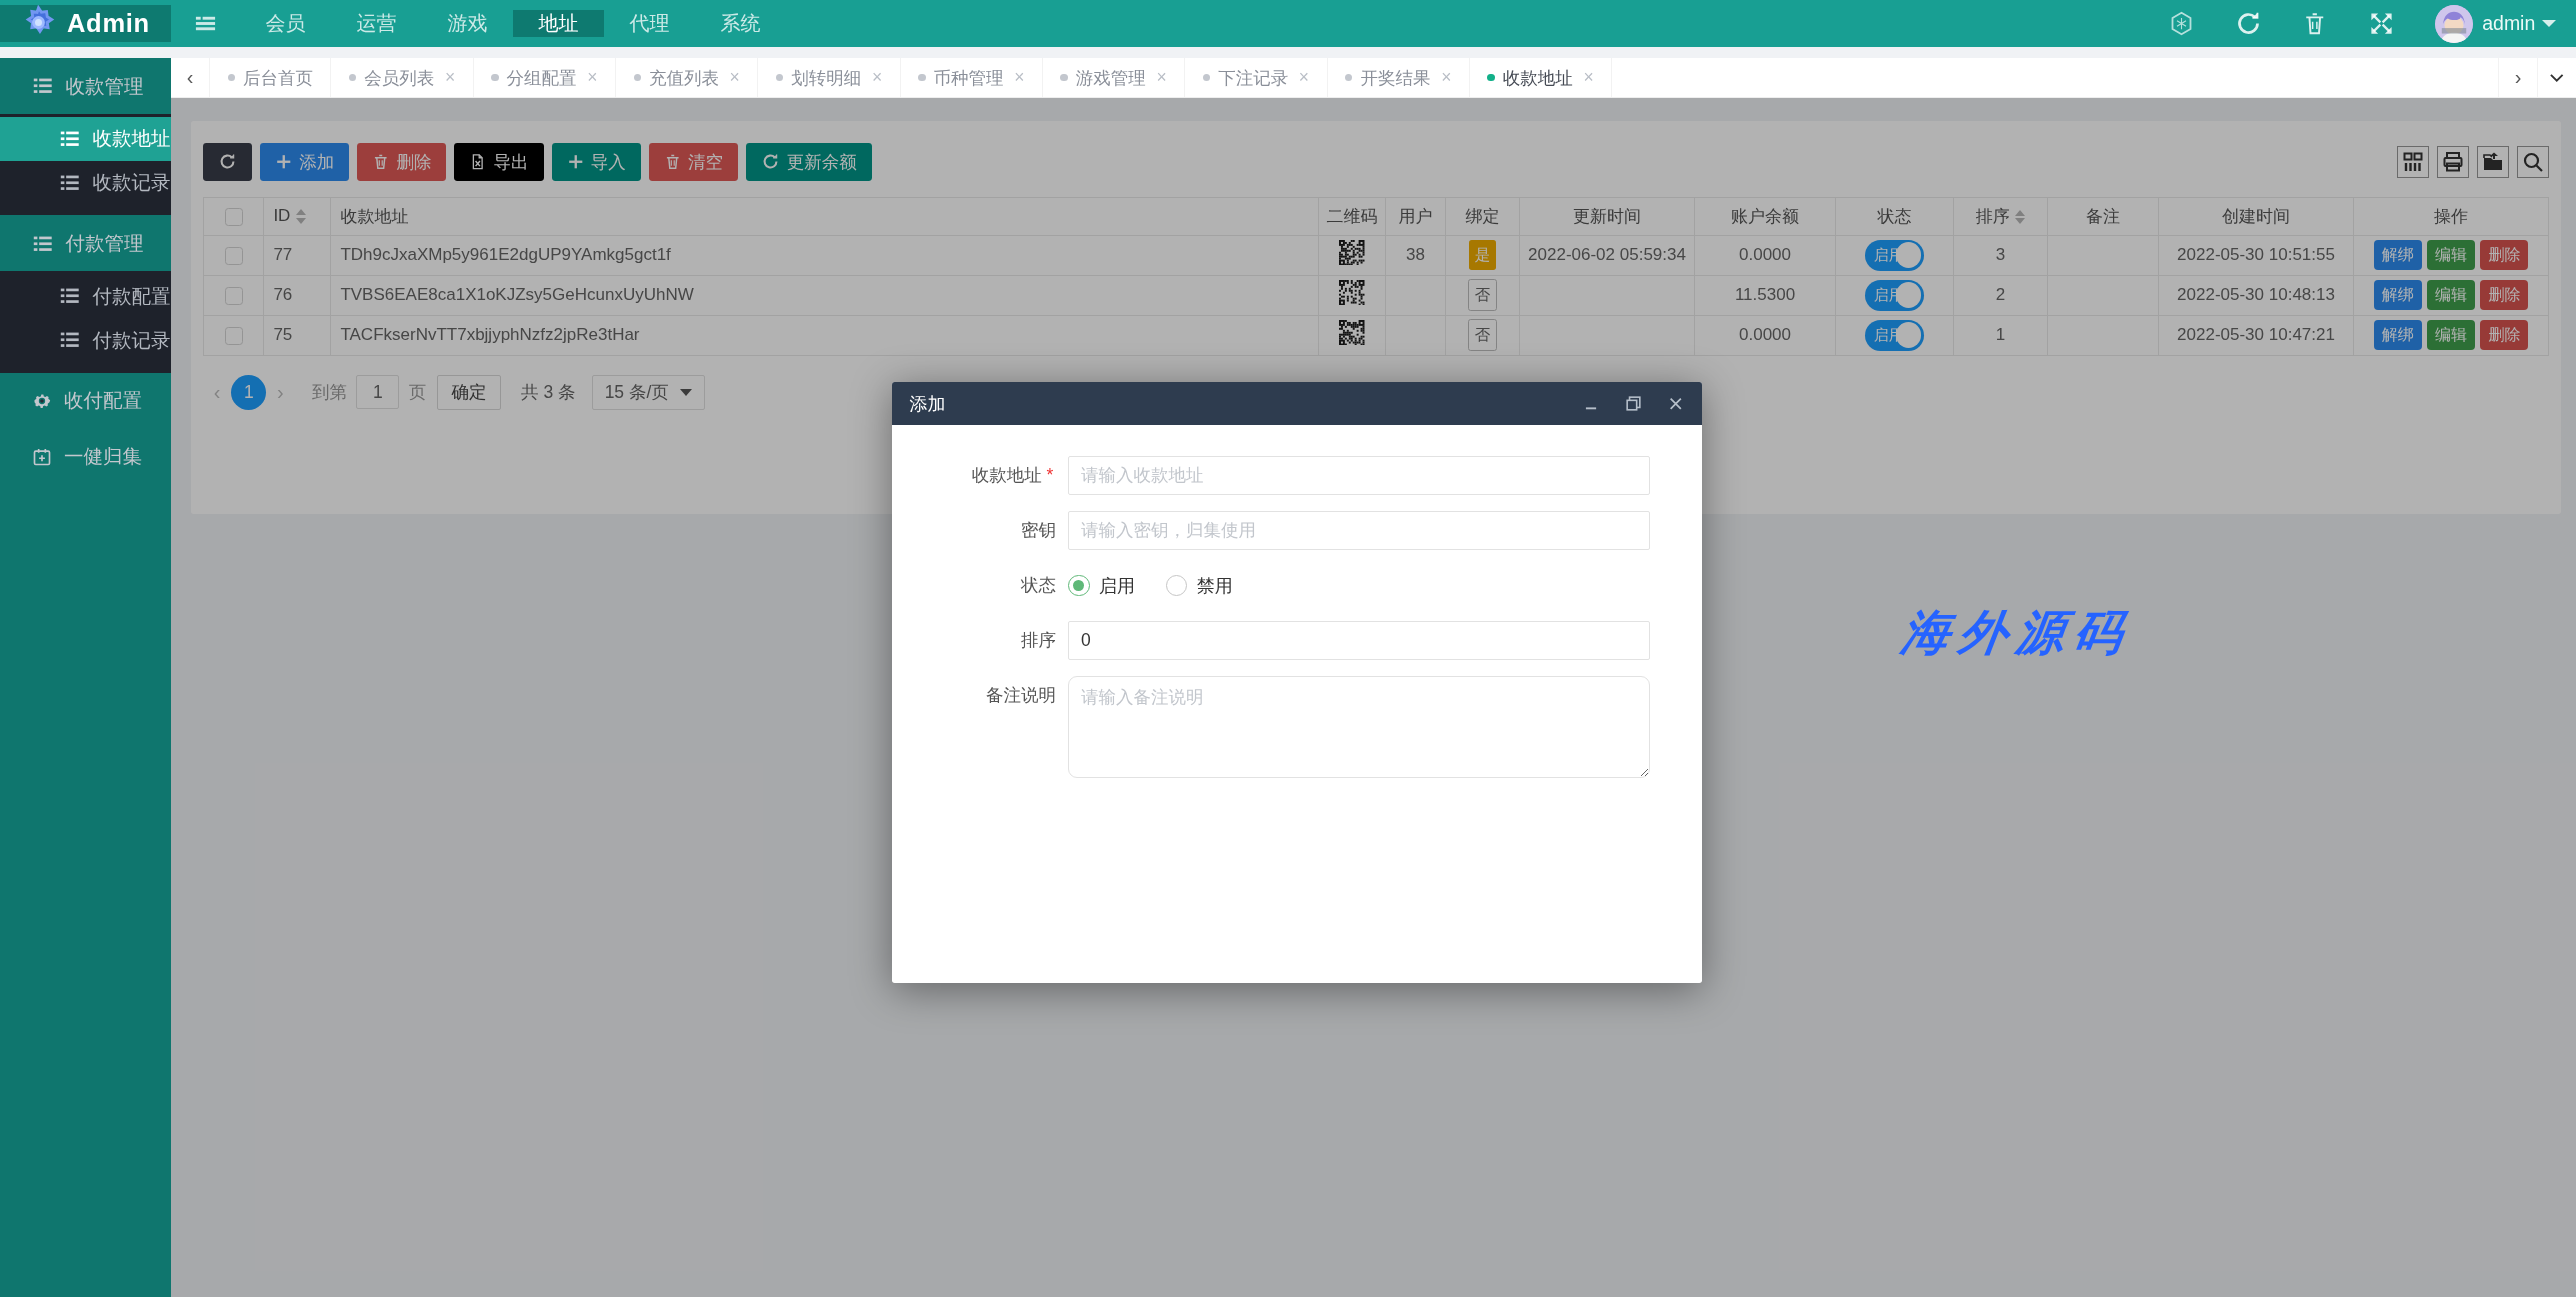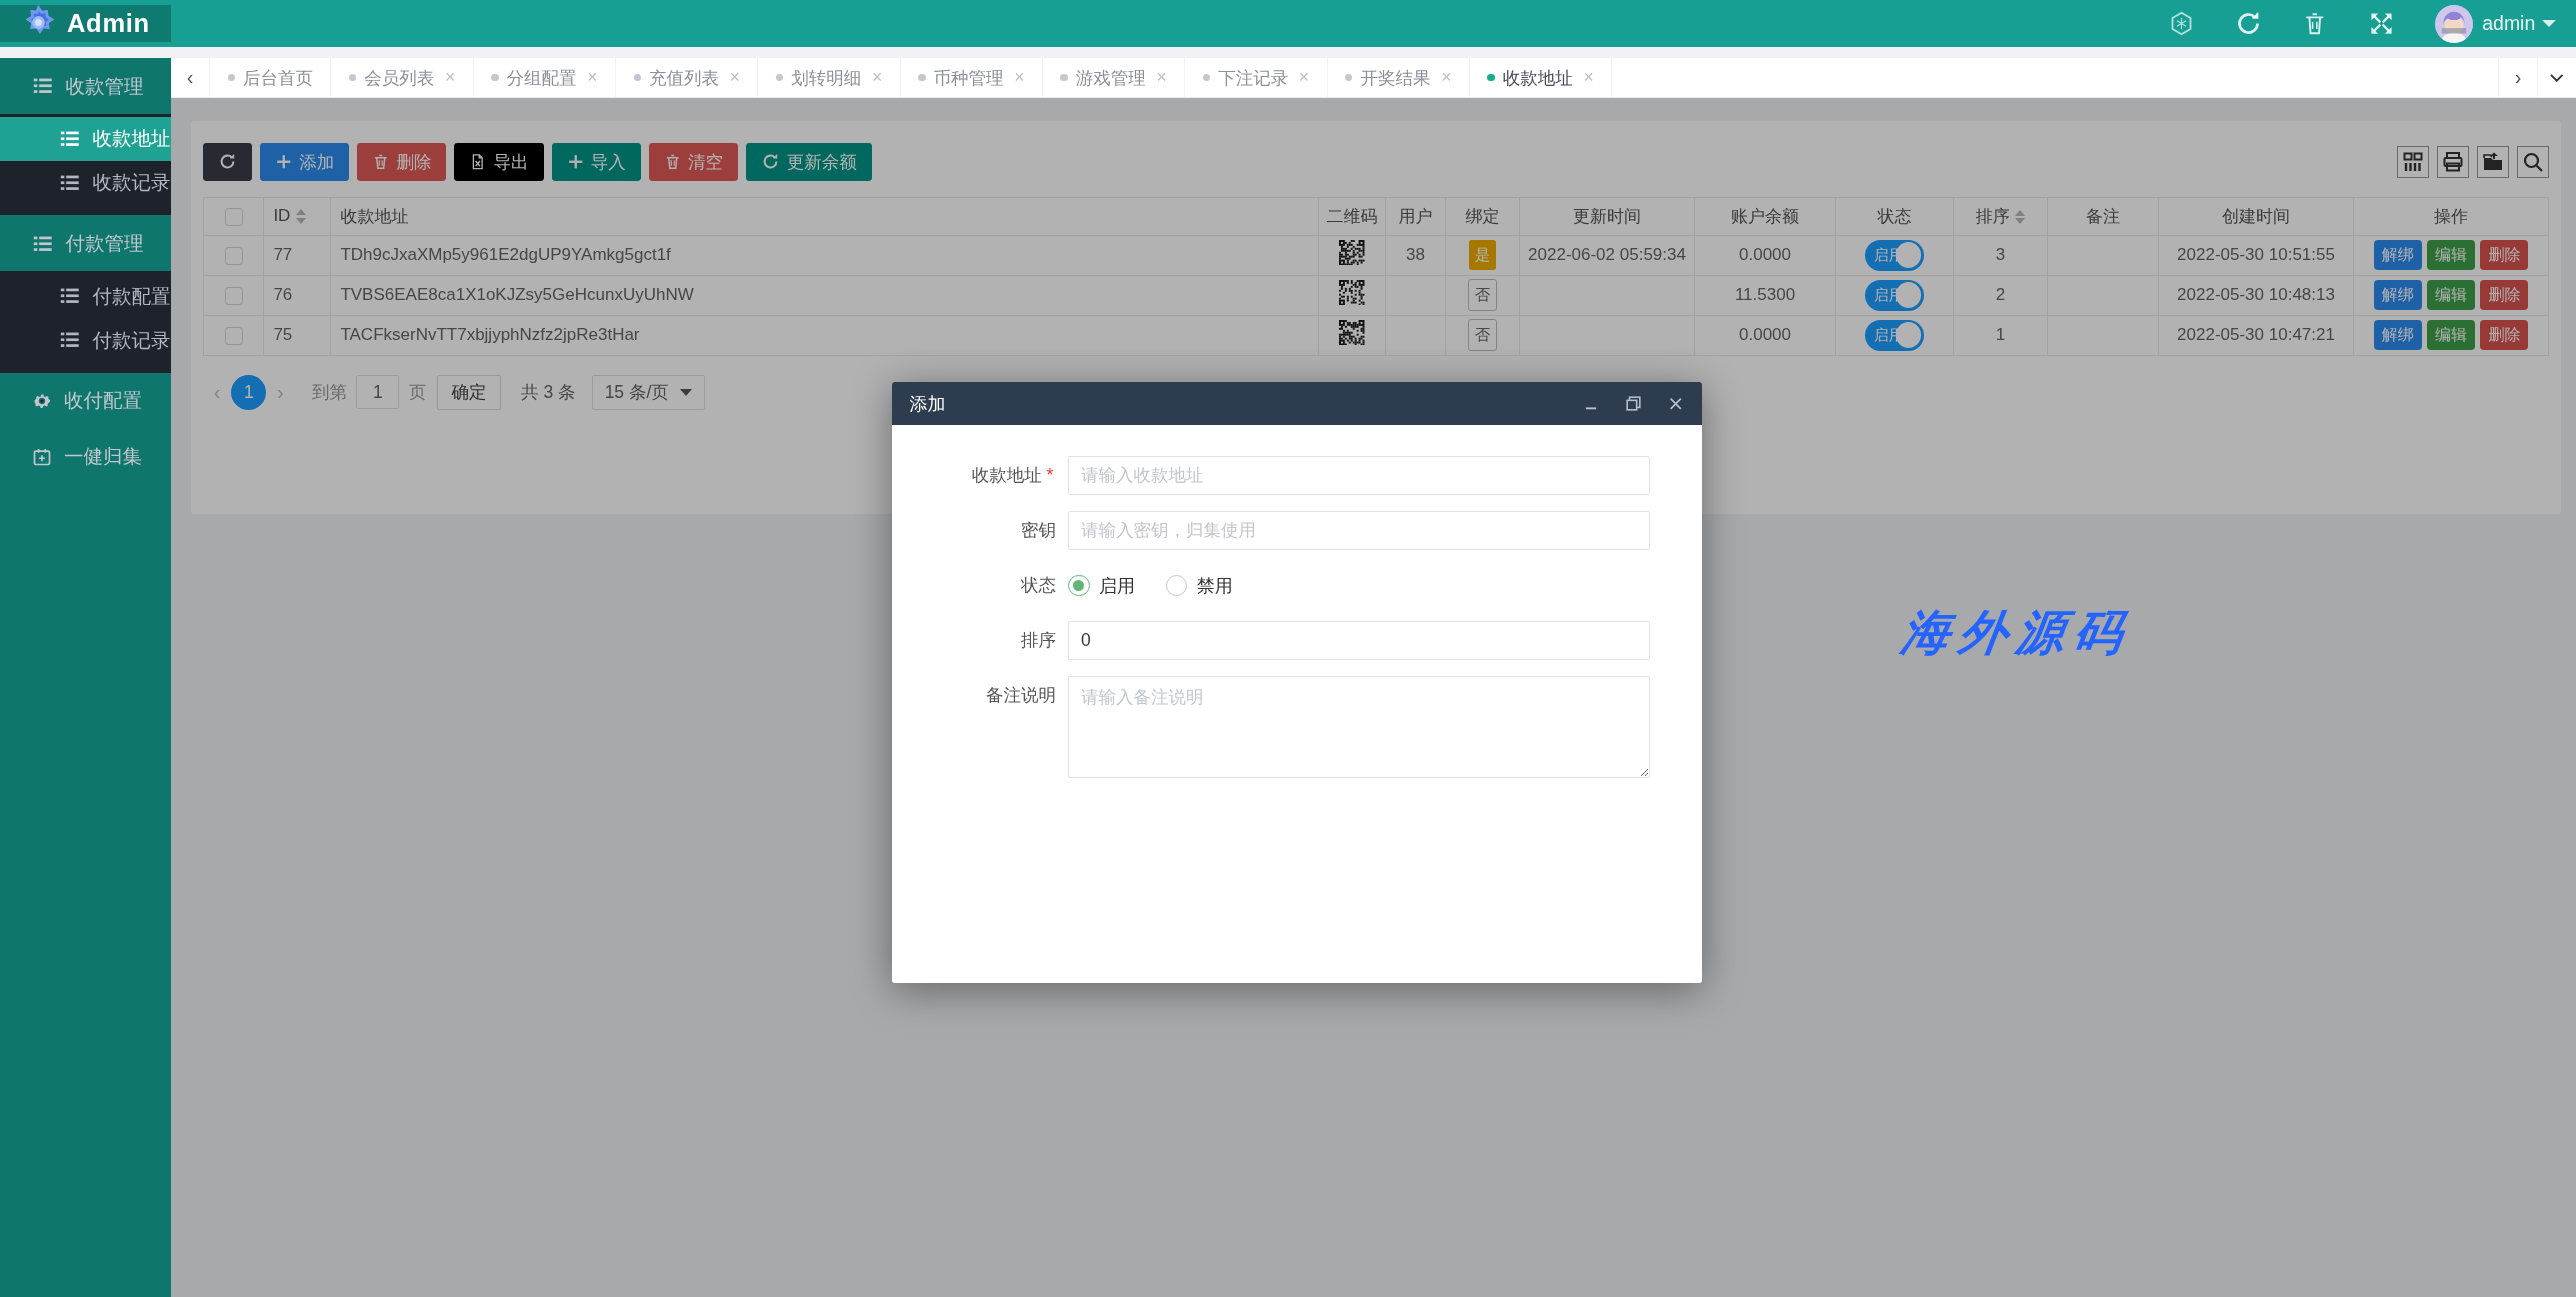--- a/index.html
+++ b/index.html
@@ -149,6 +149,24 @@
     </span>
     <span class="brand-text">Admin</span>
   </div>
+  <div class="topnav" id="topnav">
+      <div class="nav-item icon-only">
+        <span style="display: inline-flex; align-items: center;">
+          <svg width="23" height="23" viewBox="0 0 24 24" fill="currentColor">
+            <rect x="2" y="5" width="5" height="3"></rect>
+            <rect x="9" y="5" width="13" height="3"></rect>
+            <rect x="2" y="10.5" width="20" height="3"></rect>
+            <rect x="2" y="16" width="20" height="3"></rect>
+          </svg>
+        </span>
+      </div>
+      <div class="nav-item">会员</div>
+      <div class="nav-item">运营</div>
+      <div class="nav-item">游戏</div>
+      <div class="nav-item active">地址</div>
+      <div class="nav-item">代理</div>
+      <div class="nav-item">系统</div>
+    </div>
   <div class="topbar-right" id="topbarRight">
     <span class="top-icon">
       <svg width="27" height="27" viewBox="0 0 24 24" fill="none" stroke="currentColor" stroke-width="1.6" opacity=".8">

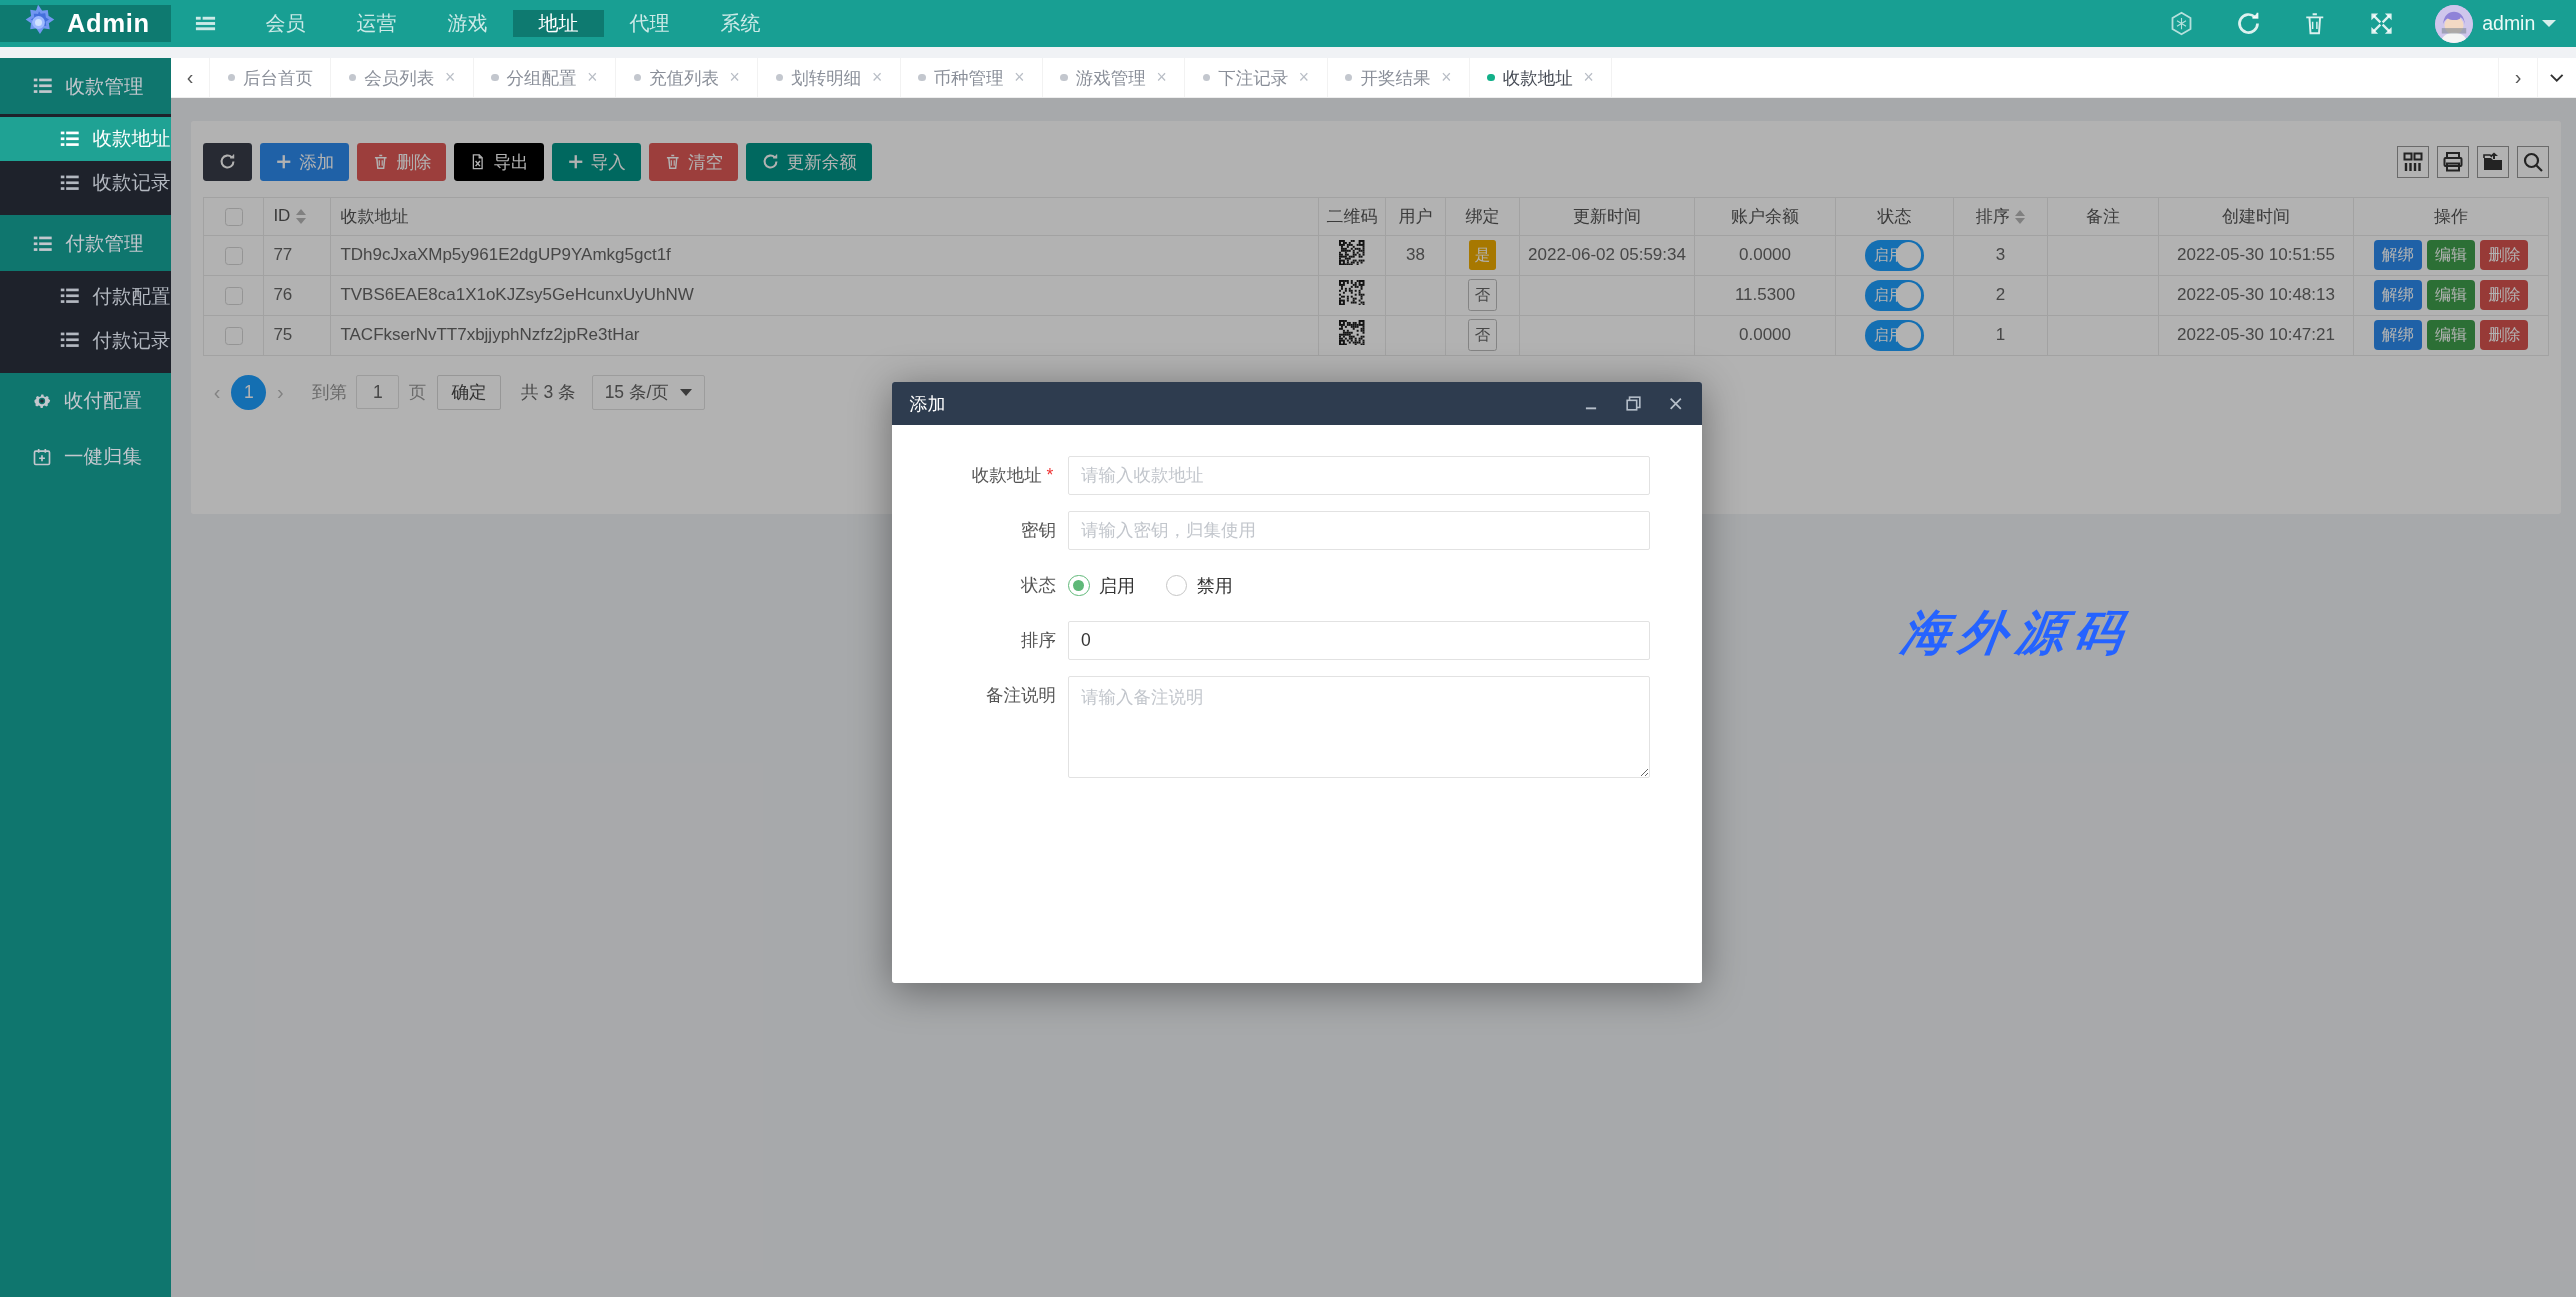--- a/index.html
+++ b/index.html
@@ -120,7 +120,7 @@
   .tinput { width:100%; height:39px; border:0.7px solid #e2e2e2; border-radius:2px; font-size:17.5px;
     color:#333; padding:0 12px; outline:none; font-family:inherit; }
   .tinput::placeholder, .tarea::placeholder { color:#c2c6cc; }
-  .tarea { width:100%; height:102px; border:0.7px solid #e2e2e2; border-radius:2px; font-size:17.5px;
+  .tarea { width:100%; height:102px; border:0.7px solid #e2e2e2; border-radius:9px; font-size:17.5px;
     color:#333; padding:8px 12px; outline:none; resize:vertical; font-family:Liberation Sans, sans-serif; }
   .radio-row { display:flex; align-items:center; gap:31px; height:39px; }
   .radio { display:flex; align-items:center; gap:9.4px; font-size:18px; color:#333; cursor:pointer; }

